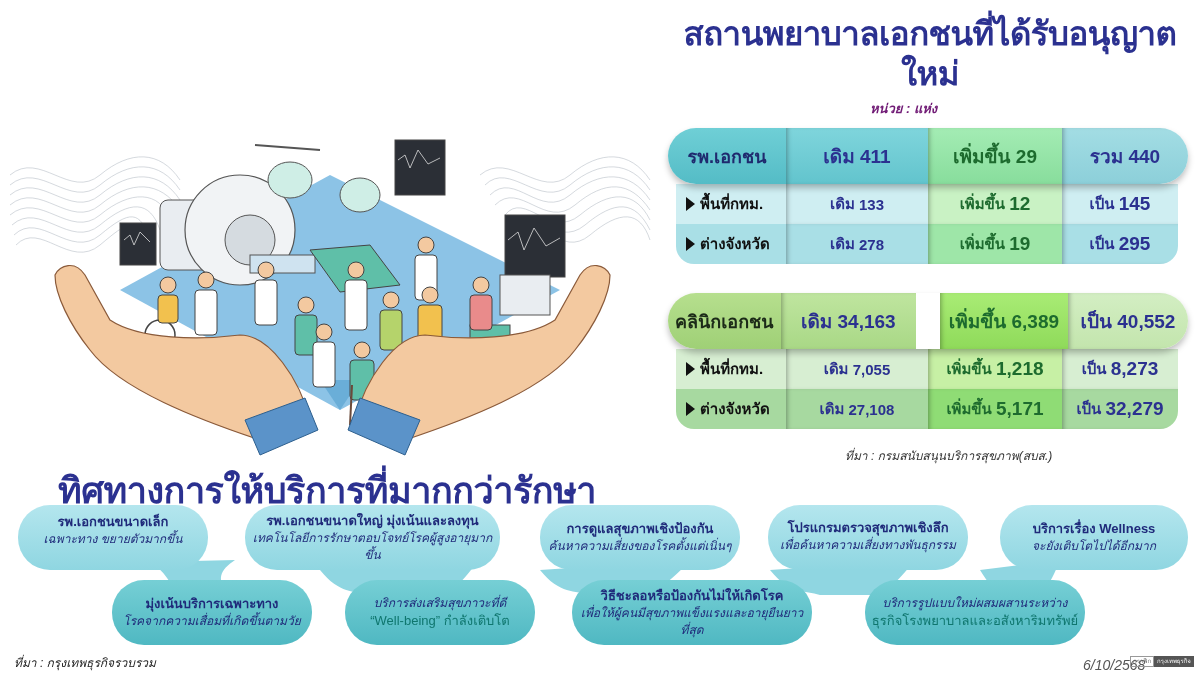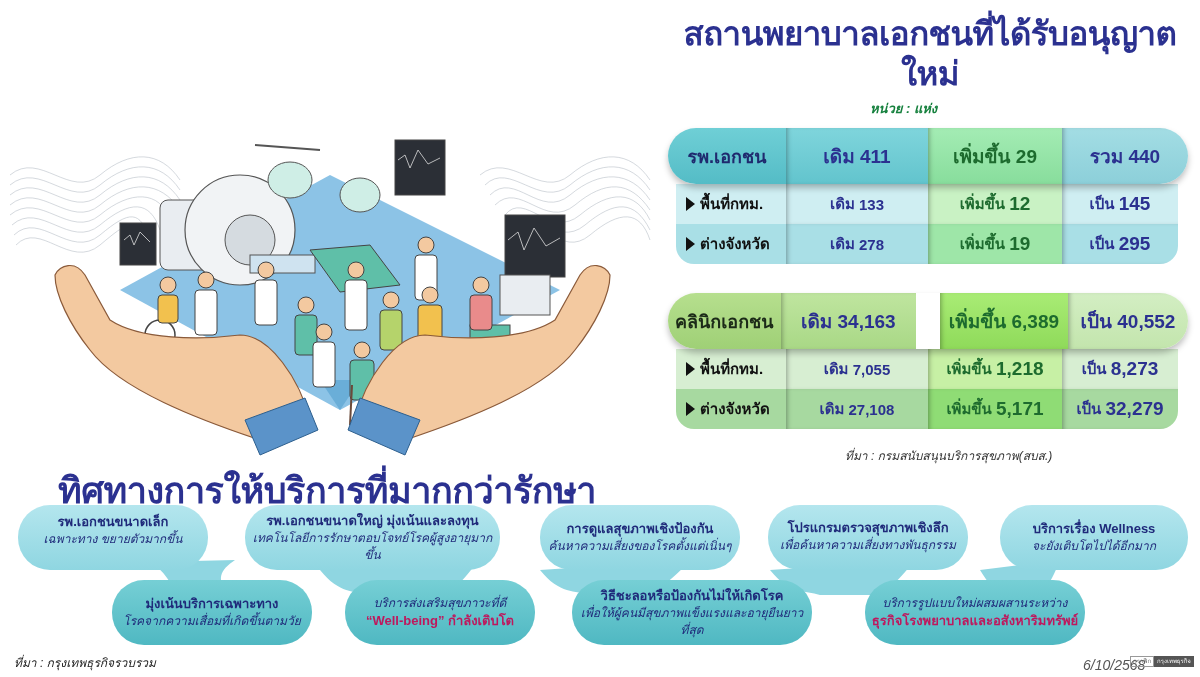--- a/index.html
+++ b/index.html
@@ -10,7 +10,7 @@
   .title-block { position: absolute; left: 660px; top: 14px; width: 540px; text-align: center; }
   .title-main { font-size: 33px; font-weight: bold; color: #2b3190; letter-spacing: -0.5px; line-height: 40px; }
   .title-sub { font-size: 30px; font-style: italic; color: #2b3190; line-height: 36px; margin-top: 0; }
-  .unit { position: absolute; left: 870px; top: 98px; font-size: 13px; font-style: italic; font-weight: bold; color: #15803d; }
+  .unit { position: absolute; left: 870px; top: 98px; font-size: 13px; font-style: italic; font-weight: bold; color: #701a75; }
 
   
   .stat-table { position: absolute; left: 668px; width: 520px; border-radius: 20px; overflow: visible; }

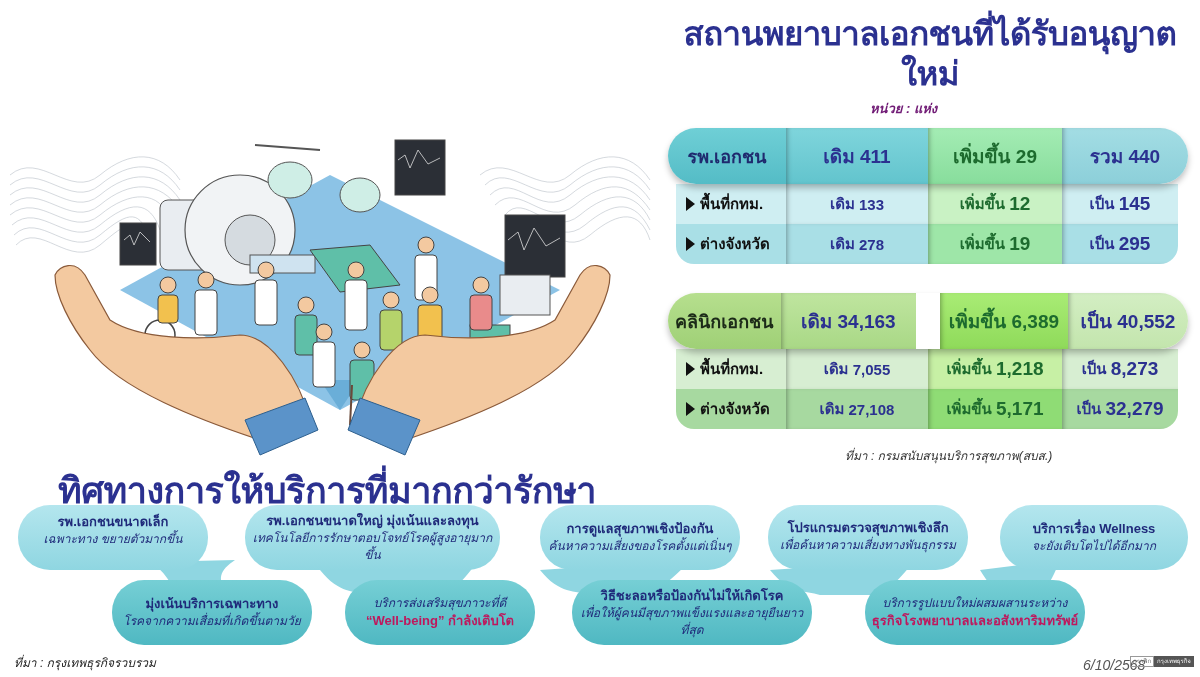--- a/index.html
+++ b/index.html
@@ -71,7 +71,7 @@
   .bubble { position: absolute; text-align: center; display: flex; flex-direction: column; justify-content: center; align-items: center; }
   .bubble .b1 { font-size: 13px; font-weight: bold; color: #1f2a7a; line-height: 18px; }
   .bubble .b2 { font-size: 12px; font-style: italic; color: #1f2a7a; line-height: 17px; }
-  .bubble .b3 { font-size: 13px; font-weight: bold; color: #be185d; line-height: 18px; }
+  .bubble .b3 { font-size: 13px; font-weight: normal; color: #0f766e; line-height: 18px; }
 
   .source-bottom { position: absolute; left: 14px; top: 653px; font-size: 12px; font-style: italic; color: #222; }
   .date { position: absolute; left: 1083px; top: 657px; font-size: 14px; font-style: italic; color: #555; }

